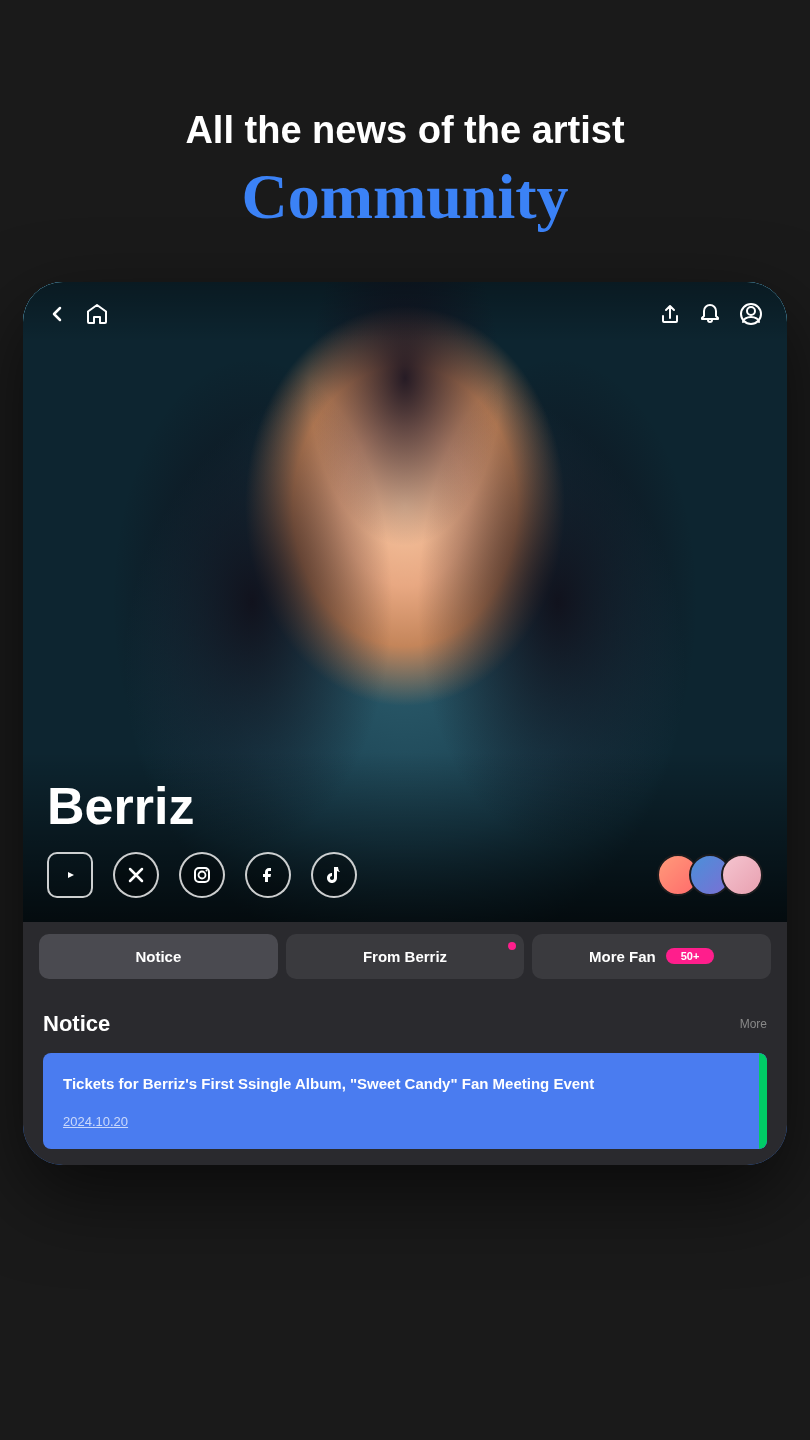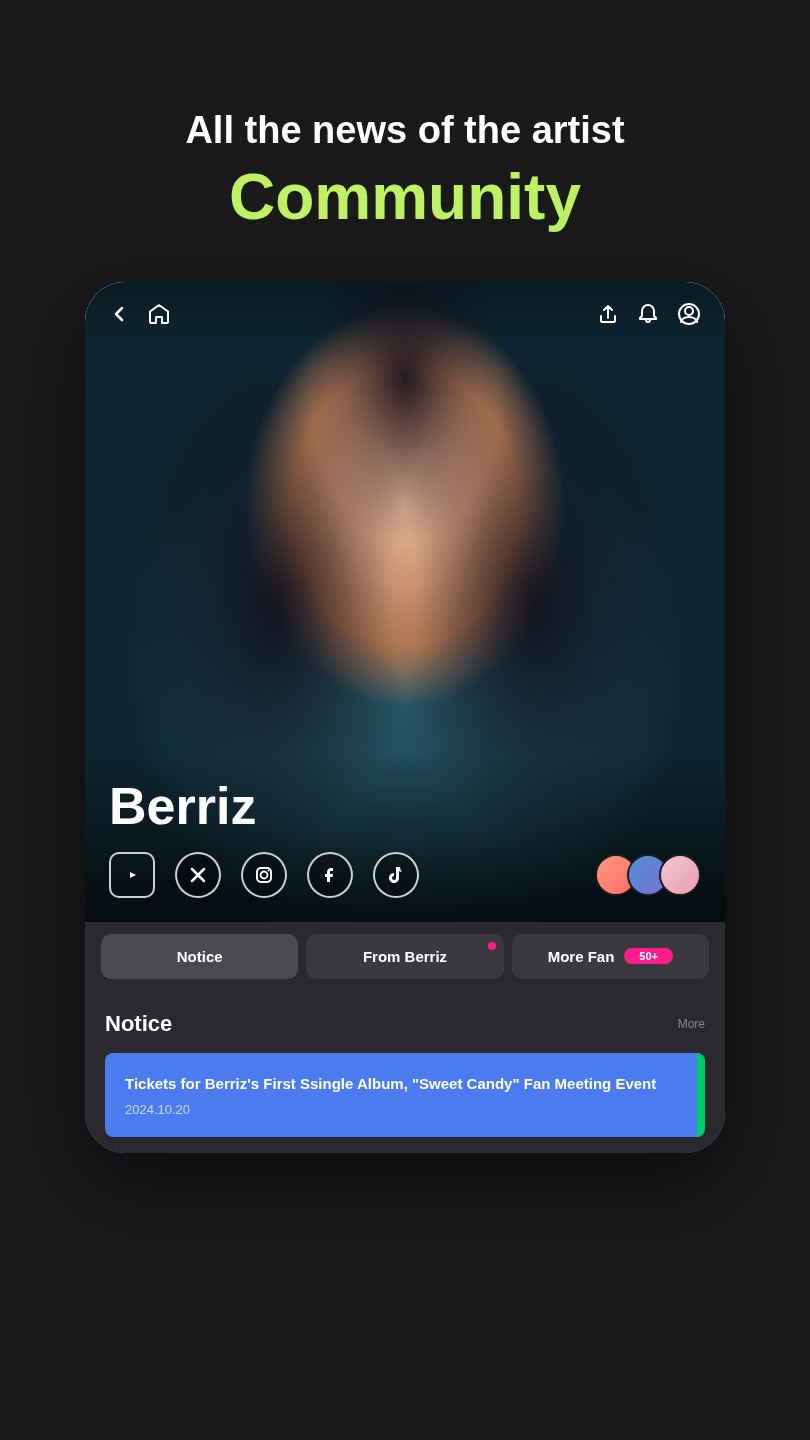--- a/index.html
+++ b/index.html
@@ -30,10 +30,11 @@
     }
 
     .hero-title {
-      color: #bef264;
+      color: #3b82f6;
       font-size: 64px;
       font-weight: 800;
       line-height: 1.1;
+      font-family: Liberation Serif, serif;
     }
 
     .phone-wrapper {

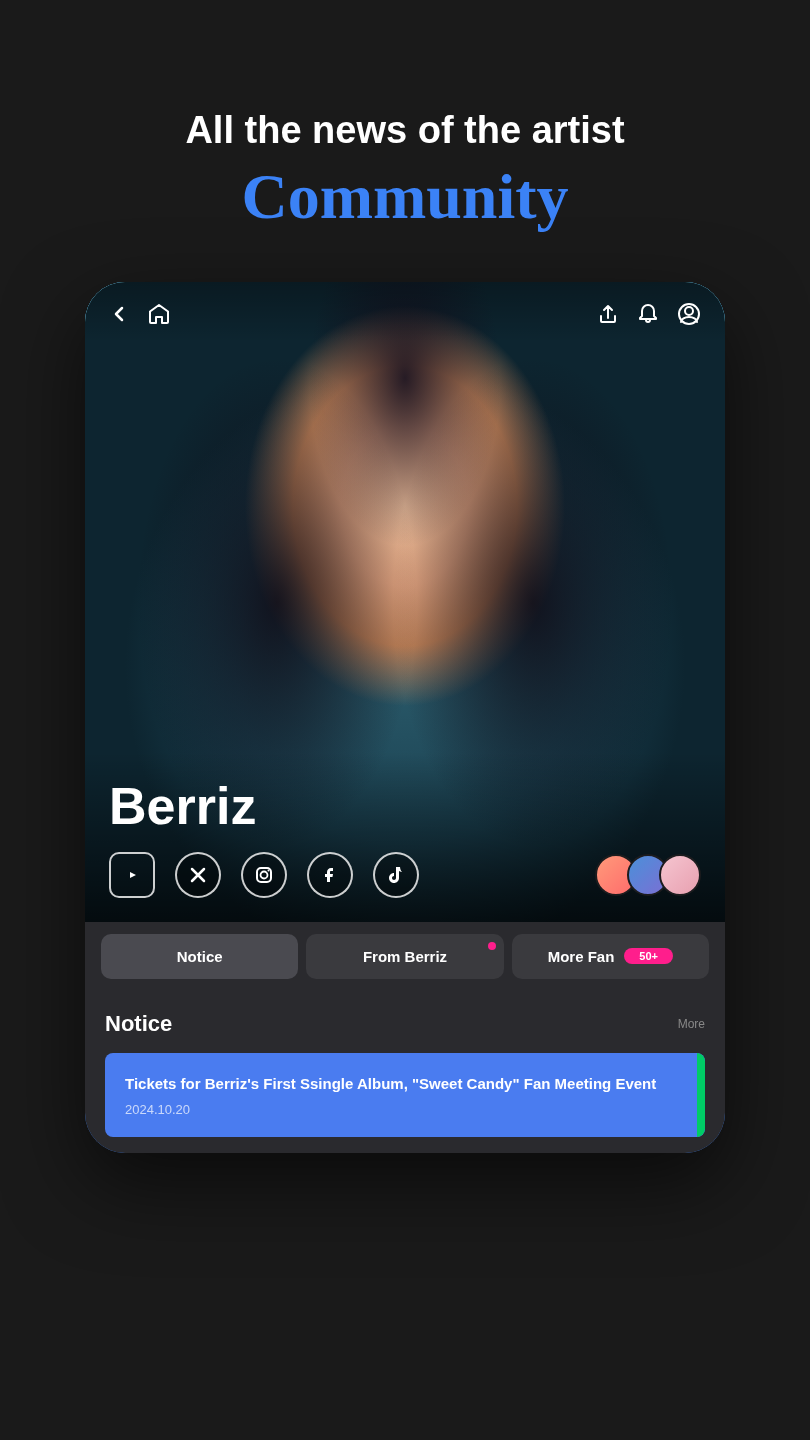--- a/index.html
+++ b/index.html
@@ -39,7 +39,7 @@
 
     .phone-wrapper {
       margin-top: 50px;
-      width: 640px;
+      width: 764px;
       background: #3b82f6;
       border-radius: 40px;
       overflow: hidden;

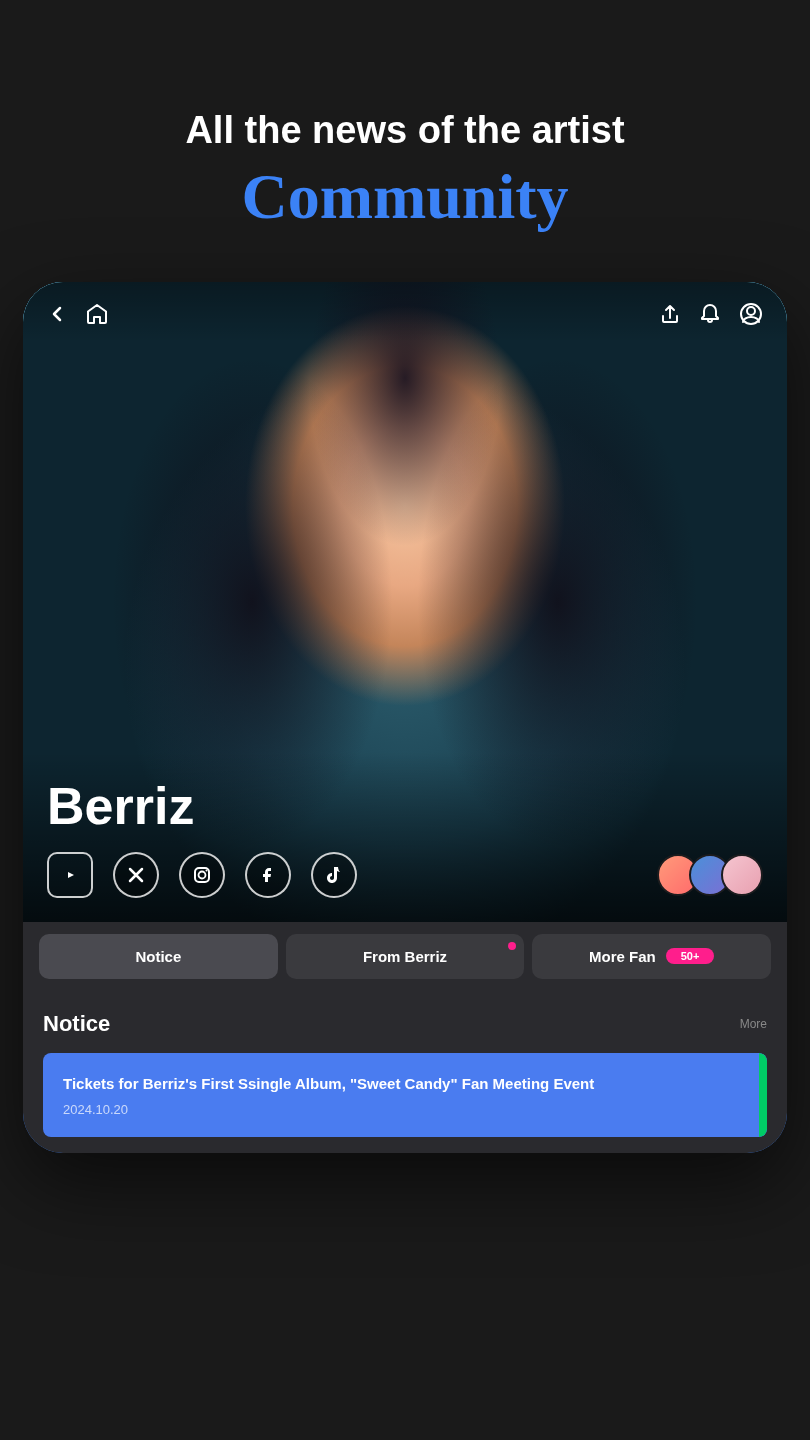--- a/index.html
+++ b/index.html
@@ -302,7 +302,8 @@
     .notice-card-sub {
       color: rgba(255,255,255,0.7);
       font-size: 13px;
-      margin-top: 8px;
+      margin-top: 20px;
+      text-decoration: underline;
     }
 
     

